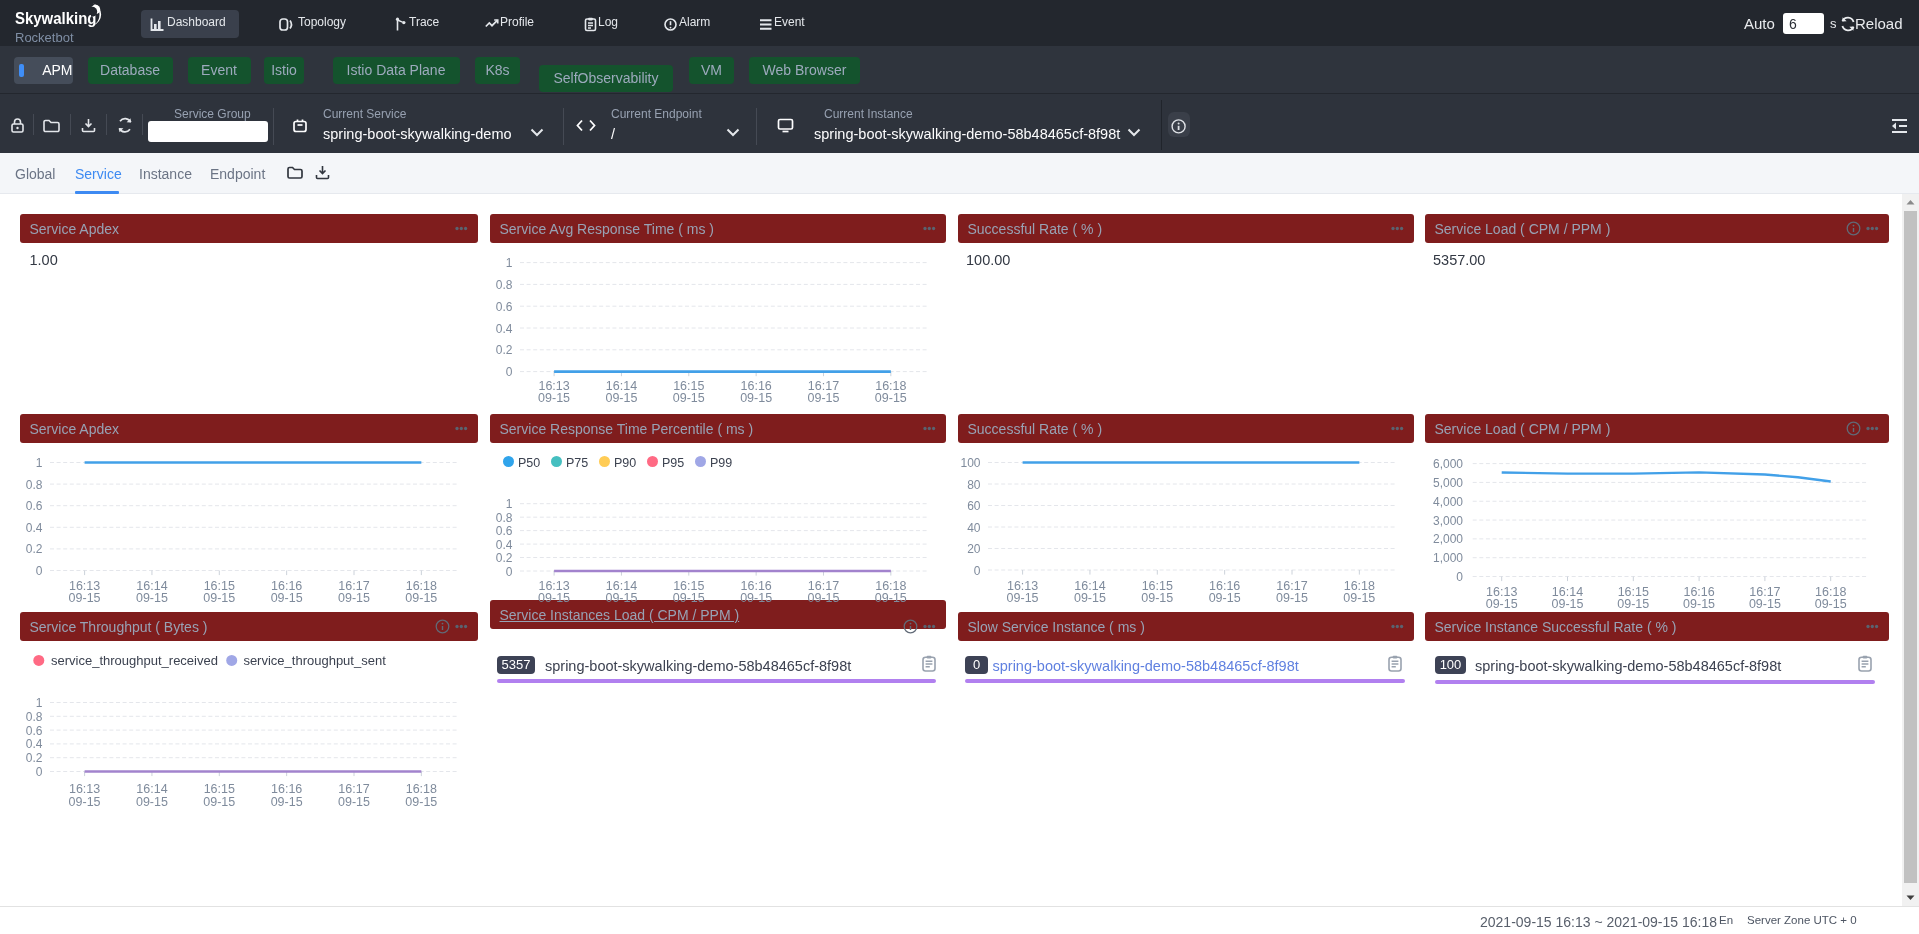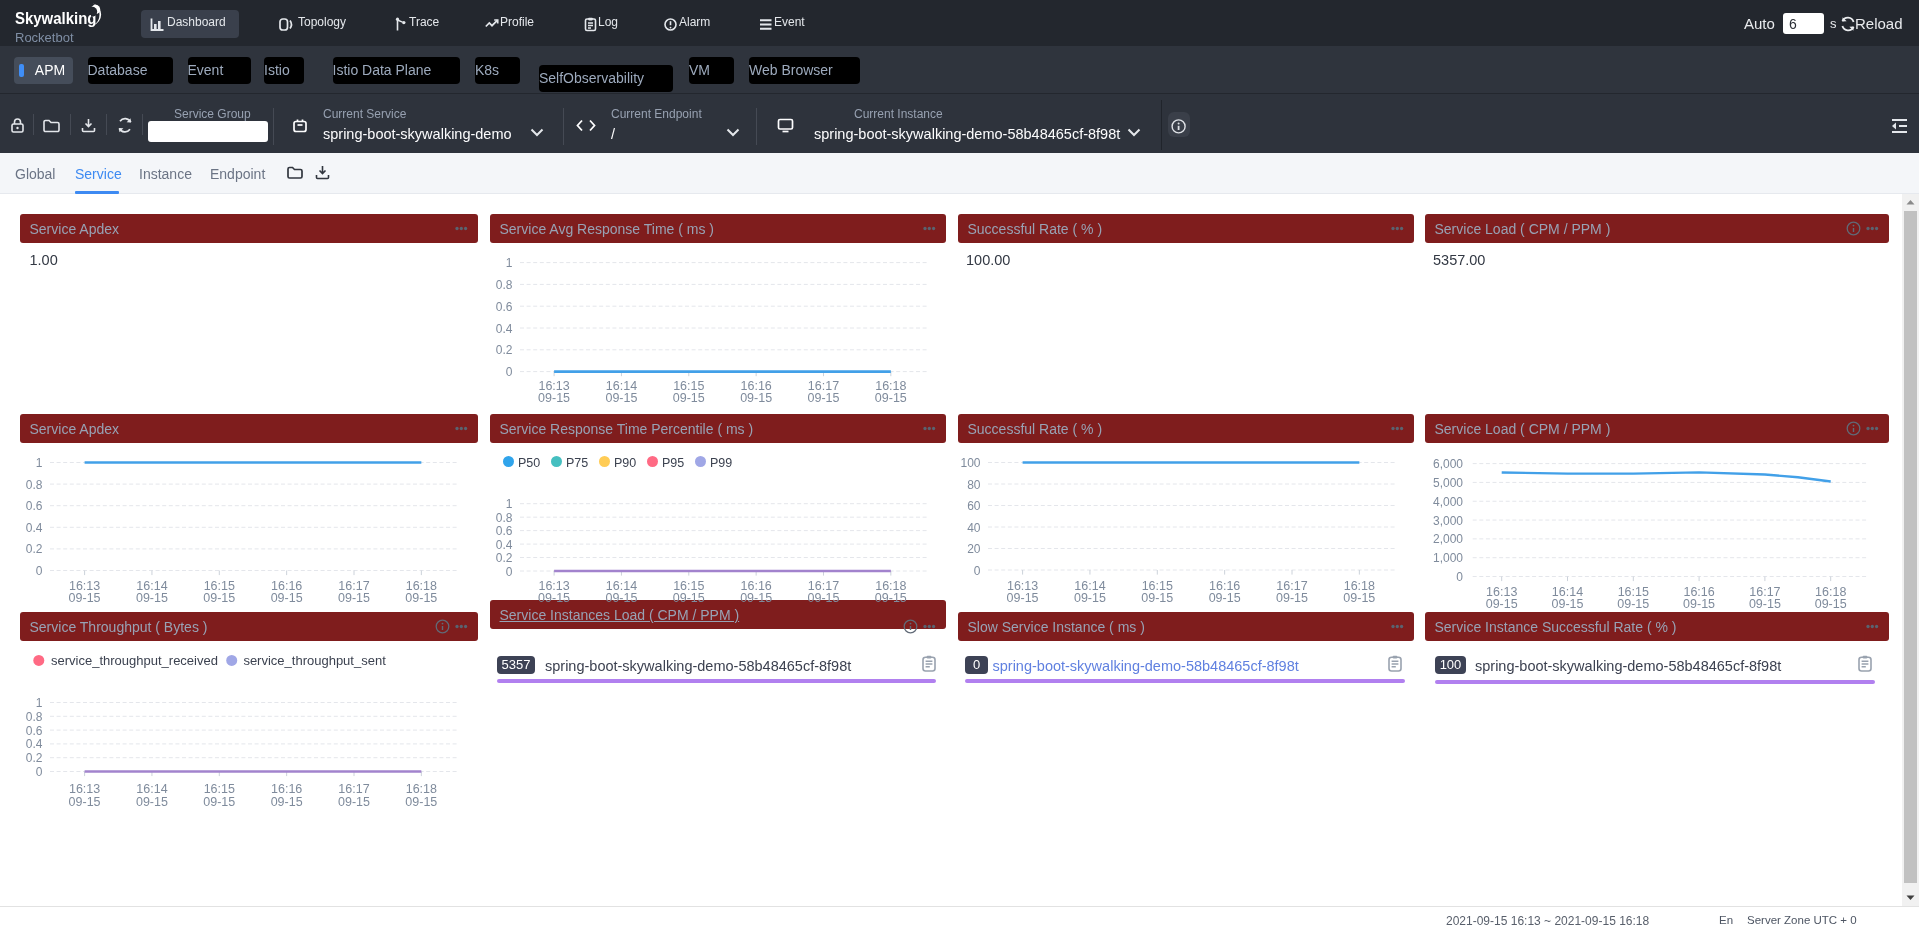--- a/index.html
+++ b/index.html
@@ -90,7 +90,7 @@
 </svg>
 <div class="abs" style="left:1855px;top:15px;color:#e9ebee;font-size:15px;font-weight:500;">Reload</div>
 
-<div class="chip on" style="left:13.5px;width:59px;padding-left:14px;text-align:center;">APM</div>
+<div class="chip on" style="left:13.5px;width:59px;padding-left:14px;text-align:right;">APM</div>
 <div class="chip" style="left:87.5px;width:85px;">Database</div>
 <div class="chip" style="left:187.5px;width:63px;">Event</div>
 <div class="chip" style="left:264px;width:40px;">Istio</div>

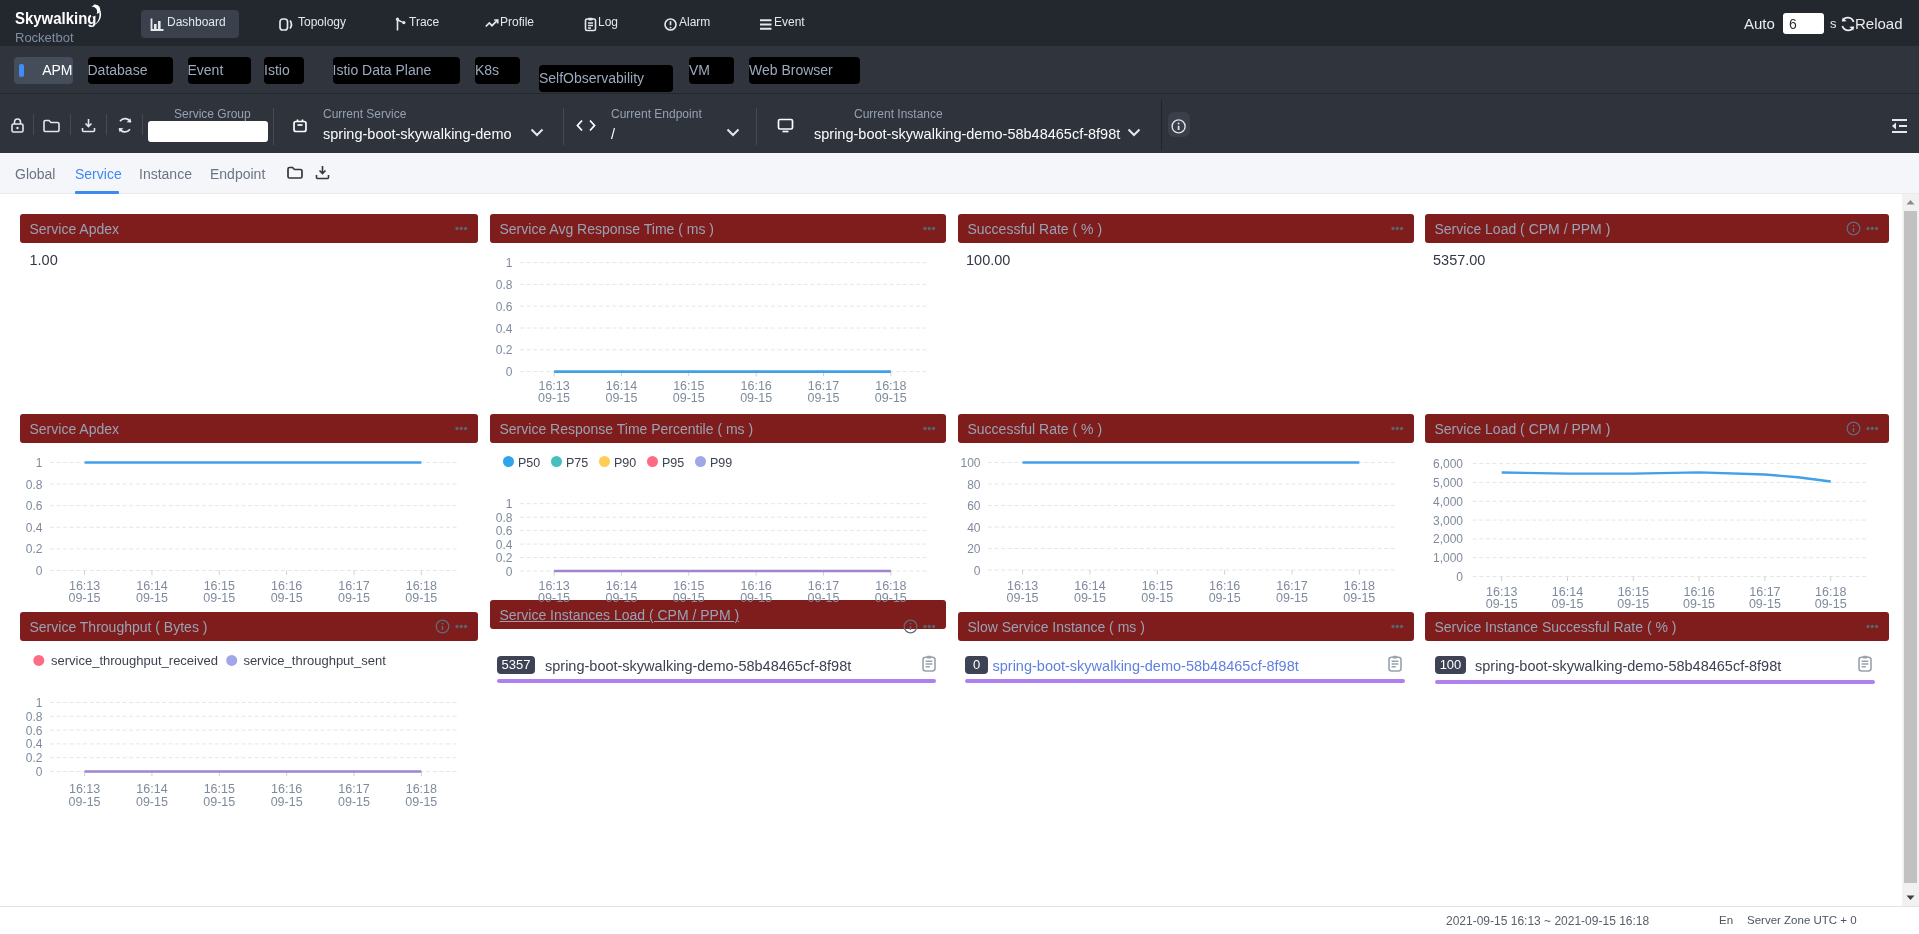--- a/index.html
+++ b/index.html
@@ -10,7 +10,7 @@
 .bar3 { left:0; top:93px; width:1919px; height:60px; background:#2e333c; border-top:1px solid #23272e; }
 .tabstrip { left:0; top:153px; width:1919px; height:41px; background:#f4f6f9; border-bottom:1px solid #e6e9ee; }
 .navtxt { color:#e4e7eb; font-size:12px; font-weight:500; }
-.chip { position:absolute; top:57px; height:27px; background:#000000; border-radius:4px; color:#9daabd; font-size:14px; line-height:27px; text-align:left; }
+.chip { position:absolute; top:57px; height:27px; background:#14532d; border-radius:4px; color:#9daabd; font-size:14px; line-height:27px; text-align:center; }
 .chip.on { background:#454d5a; color:#fff; }
 .hdr { position:absolute; height:29px; background:#7f1d1d; border-radius:3px; color:#98a2b4; font-size:14px; line-height:30px; padding-left:10px; }
 .bigval { position:absolute; color:#323843; font-size:14.5px; }

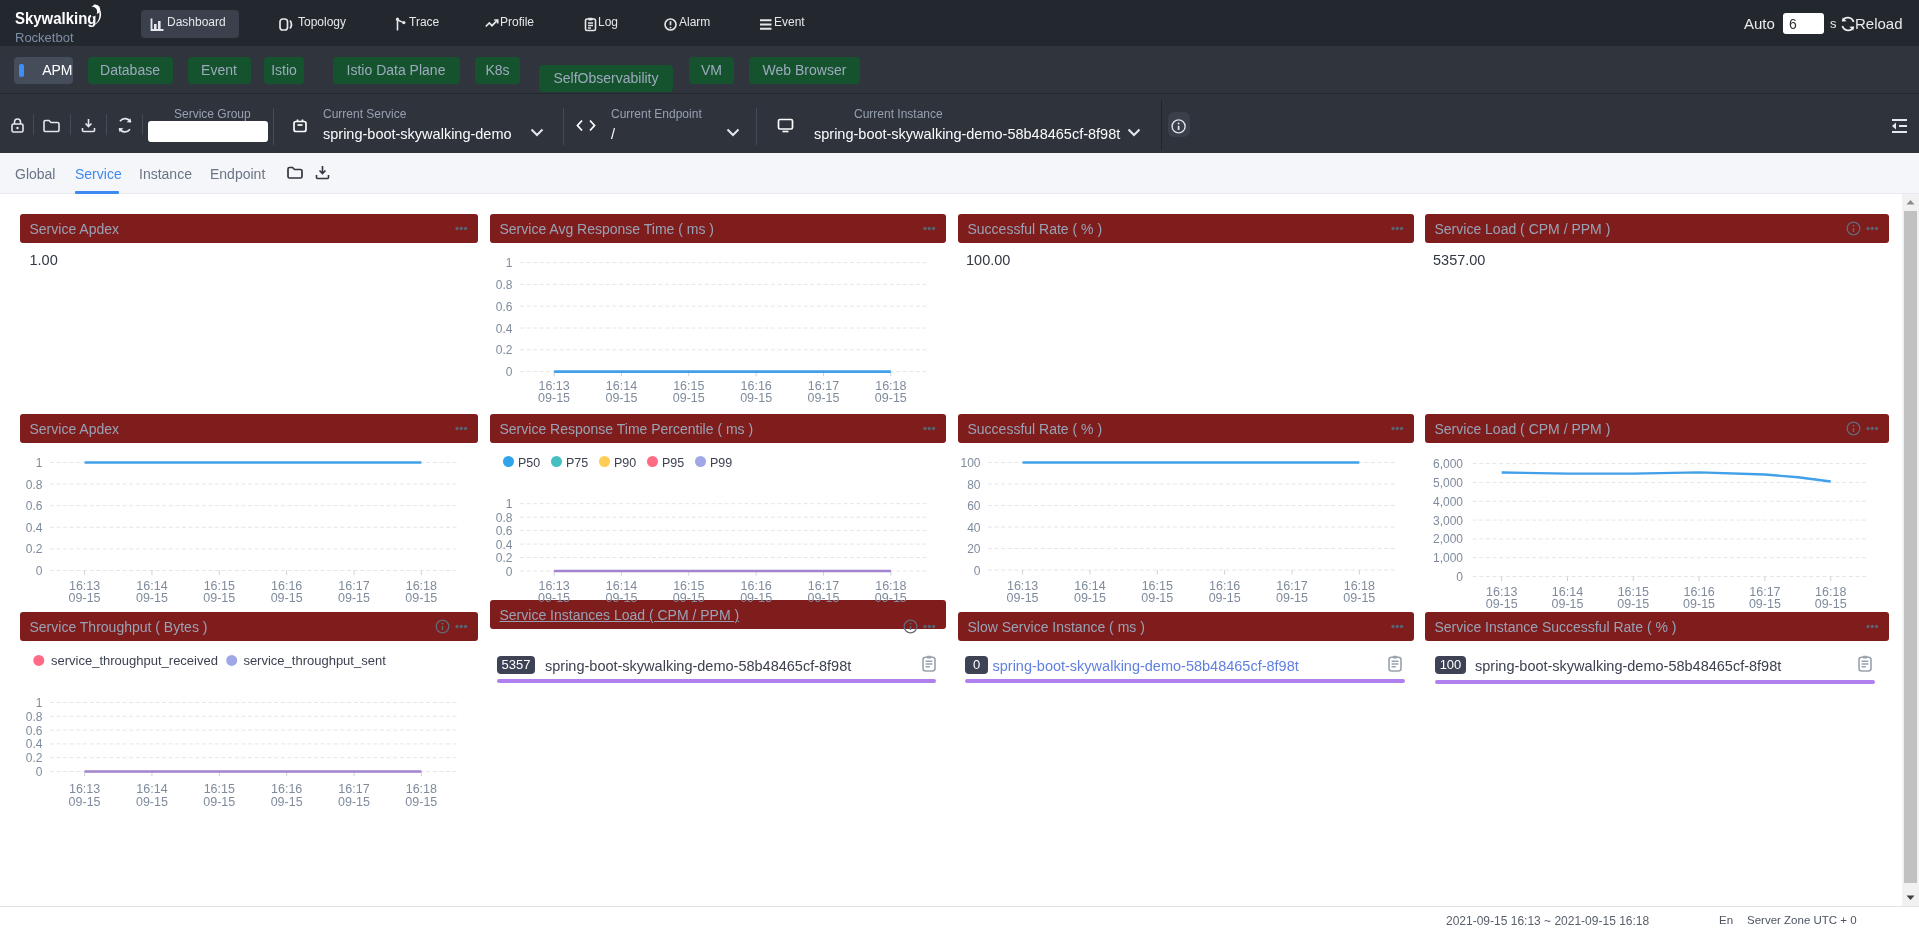--- a/index.html
+++ b/index.html
@@ -149,7 +149,7 @@
     <rect x="1.5" y="1.5" width="14" height="9.5" rx="1.5" stroke="#fdfdfe" stroke-width="1.7" fill="none"></rect>
     <path d="M5.5 13.5 H11.5" stroke="#fdfdfe" stroke-width="1.7"></path>
   </svg>
-<div class="lbl3" style="left:854px;top:107px;text-align:center;">Current Instance</div>
+<div class="lbl3" style="left:824px;top:107px;text-align:center;">Current Instance</div>
 <div class="val3" style="left:814px;top:126px;">spring-boot-skywalking-demo-58b48465cf-8f98t</div>
 <svg class="abs" style="left:1127px;top:128px;" width="14" height="9" viewBox="0 0 14 9">
     <path d="M1.5 1.5 L7 7 L12.5 1.5" stroke="#e4e7eb" stroke-width="2" fill="none"></path>

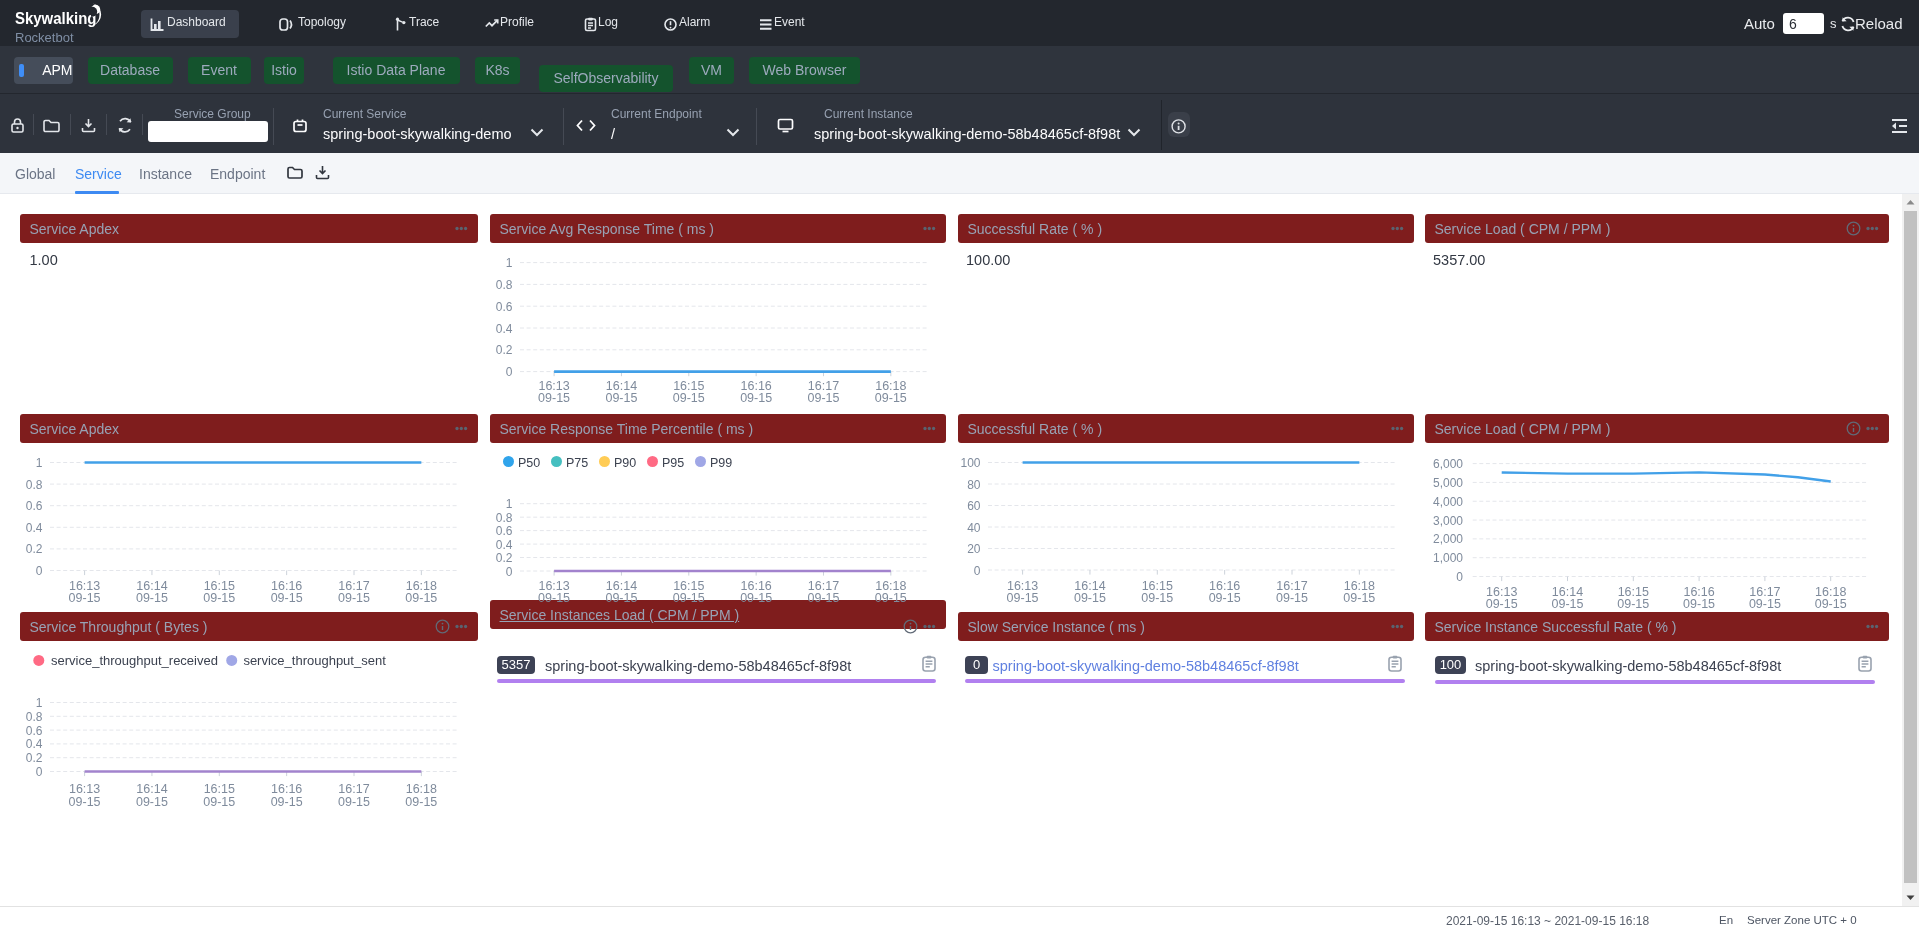--- a/index.html
+++ b/index.html
@@ -501,7 +501,7 @@
     <path d="M3.6 6.2 H10.4 M3.6 9 H10.4 M3.6 11.8 H7.8" stroke="#99a2af" stroke-width="1.5"></path>
   </svg>
 <div class="uline" style="left:1435px;top:679.5px;width:440px;"></div>
-<div class="abs" style="left:1446px;top:914px;font-size:12px;color:#585f6b;">2021-09-15 16:13 ~ 2021-09-15 16:18</div>
+<div class="abs" style="left:1480px;top:914px;font-size:14px;color:#585f6b;">2021-09-15 16:13 ~ 2021-09-15 16:18</div>
 <div class="abs" style="left:1719px;top:914px;font-size:11.5px;color:#4d5563;">En</div>
 <div class="abs" style="left:1747px;top:914px;font-size:11.5px;color:#4d5563;">Server Zone UTC + 0</div>
 <div class="abs" style="left:1902px;top:194px;width:17px;height:712px;background:#f1f1f1;"></div>

